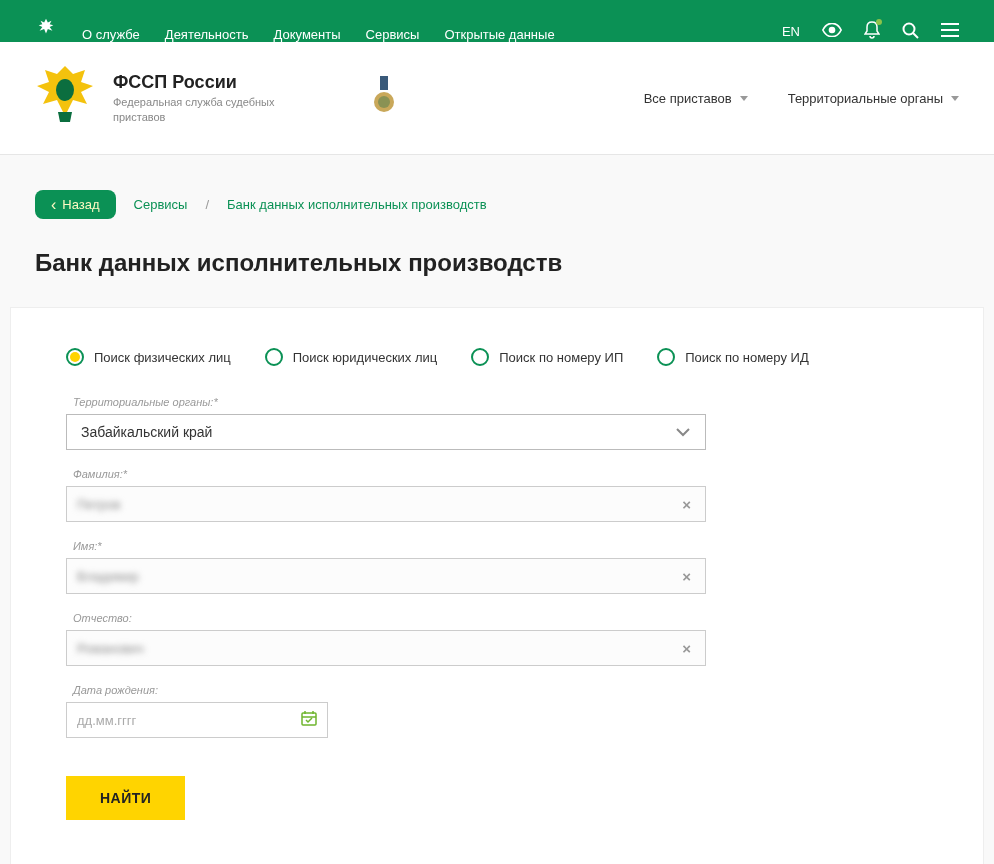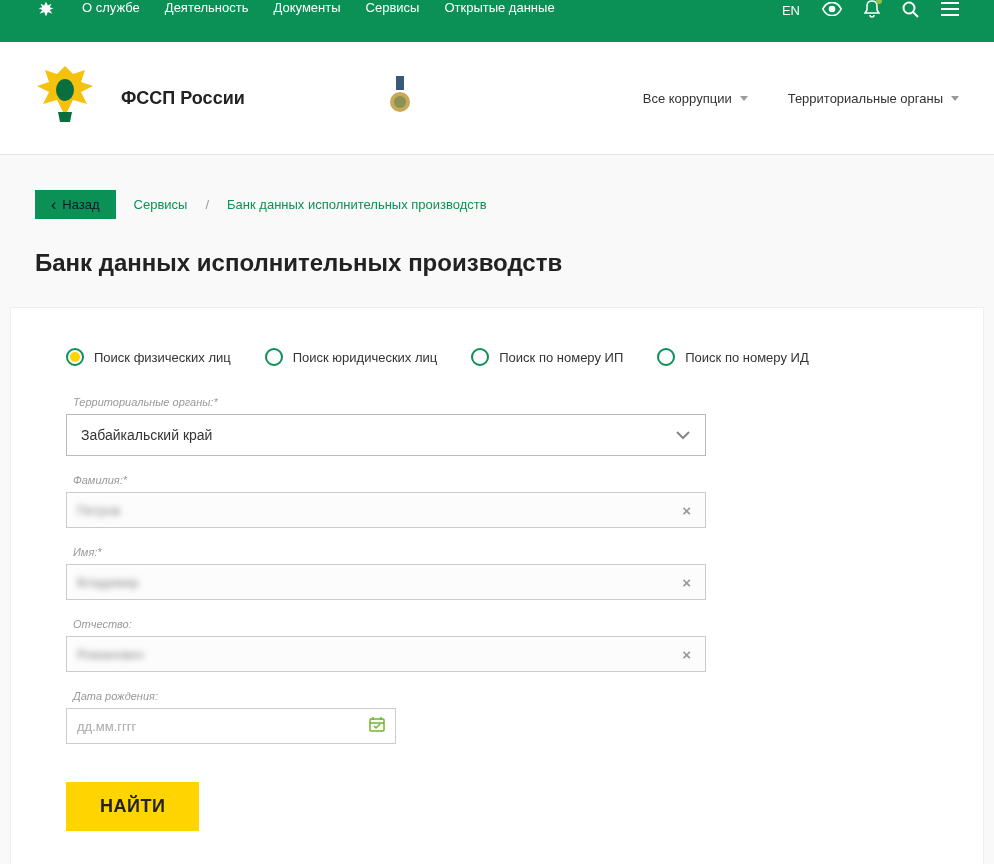--- a/index.html
+++ b/index.html
@@ -6,7 +6,7 @@
 body { font-family: Arial, Helvetica, sans-serif; background: #f9f9f9; width: 994px; height: 864px; overflow: hidden; }
 
 
-.topbar { background: #0b9155; height: 42px; display: flex; align-items: flex-start; padding: 0 35px; color: #fff; font-size: 13px; }
+.topbar { background: #0b9155; height: 42px; display: flex; align-items: flex-end; padding: 0 35px; color: #fff; font-size: 13px; }
 .topbar-logo { margin-right: 25px; }
 .topbar-nav { display: flex; gap: 25px; flex: 1; }
 .topbar-nav a { color: #fff; text-decoration: none; cursor: pointer; }

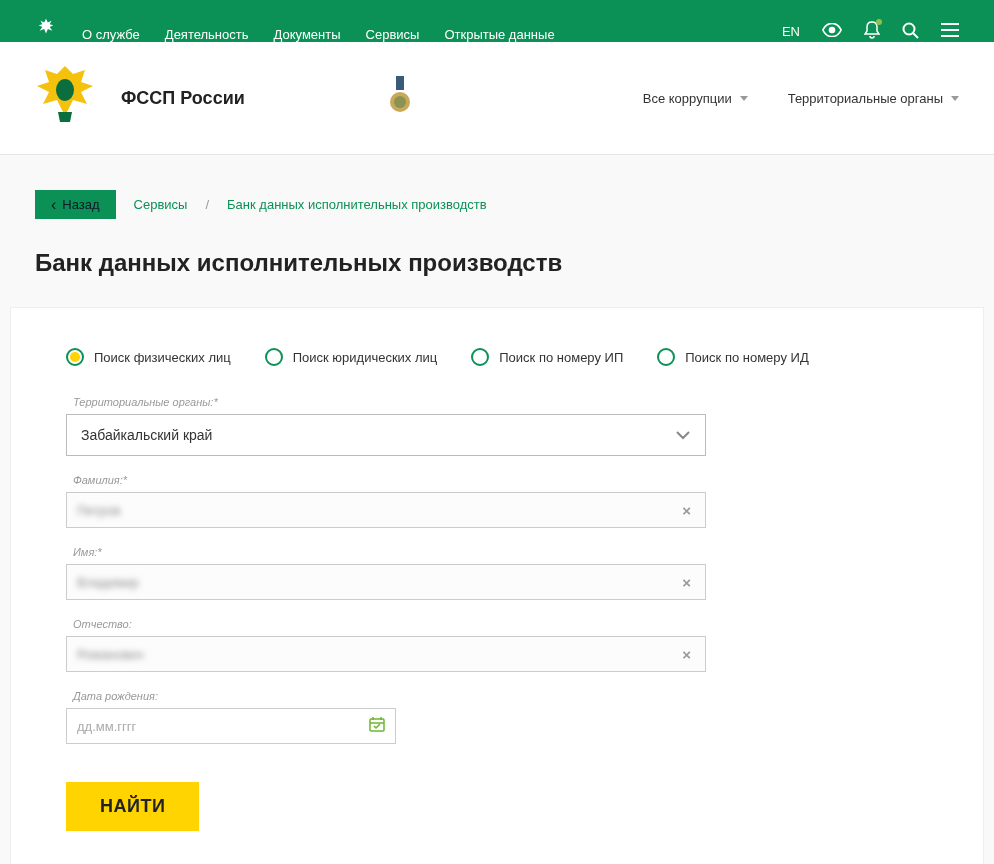--- a/index.html
+++ b/index.html
@@ -16,7 +16,7 @@
 .dot-badge { position: absolute; top: -2px; right: -2px; width: 6px; height: 6px; background: #8bc34a; border-radius: 50%; }
 
 
-.header { background: #fff; padding: 22px 35px; display: flex; align-items: center; border-bottom: 1px solid #e6e6e6; gap: 8px; }
+.header { background: #fff; padding: 22px 35px; display: flex; align-items: center; border-bottom: 1px solid #e6e6e6; }
 .header-logo { margin-right: 18px; }
 .header-title-block { flex: 0 0 200px; }
 .header-title { font-size: 18px; font-weight: bold; color: #222; }

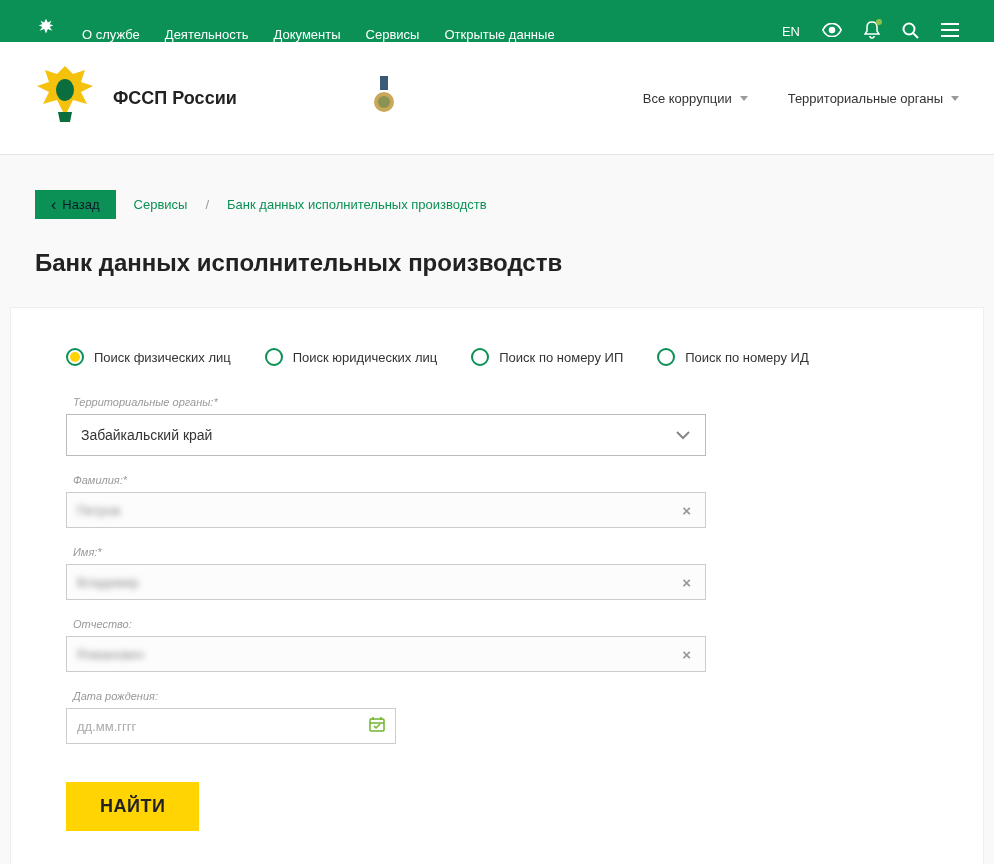--- a/index.html
+++ b/index.html
@@ -122,6 +122,7 @@
   </span>
   <div class="header-title-block">
     <div class="header-title">ФССП России</div>
+    <div class="header-subtitle">Федеральная служба судебных приставов</div>
   </div>
   <span class="medal">
     <svg width="22" height="40" viewBox="0 0 22 40">

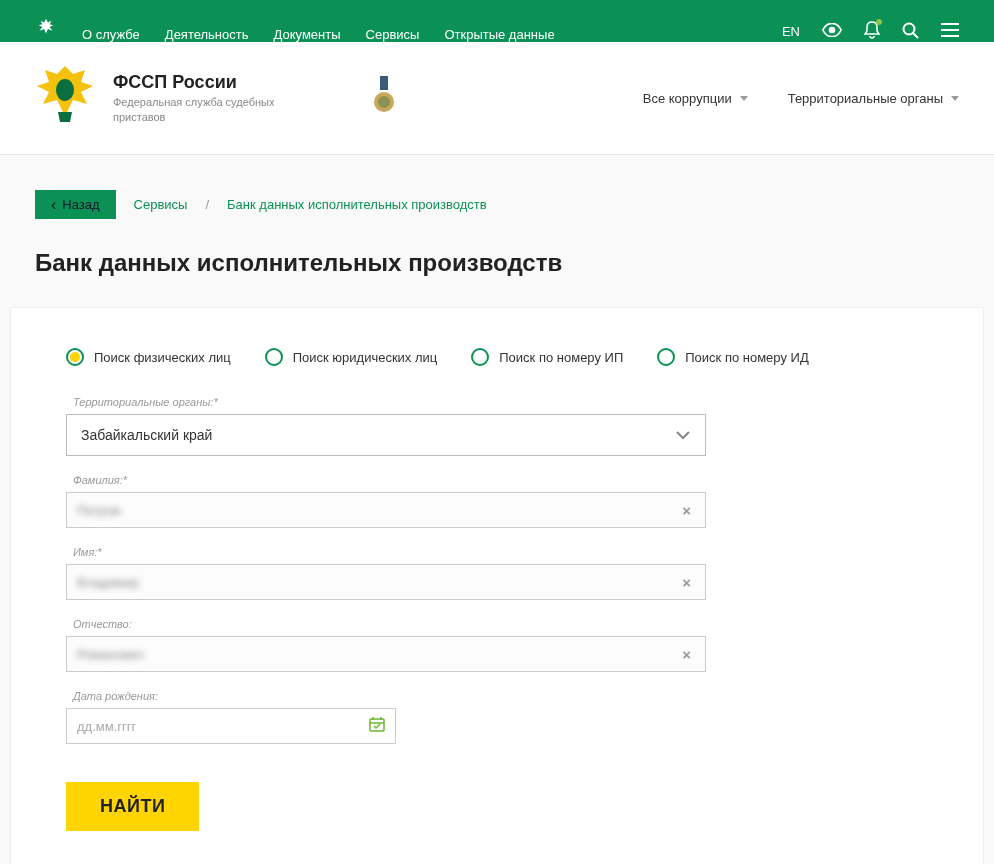--- a/index.html
+++ b/index.html
@@ -133,7 +133,7 @@
   </span>
   <div class="header-dropdowns">
     <div class="dropdown-link">
-      <span>Все коррупции</span>
+      <span>Все приставов</span>
       <span class="dropdown-caret"></span>
     </div>
     <div class="dropdown-link">

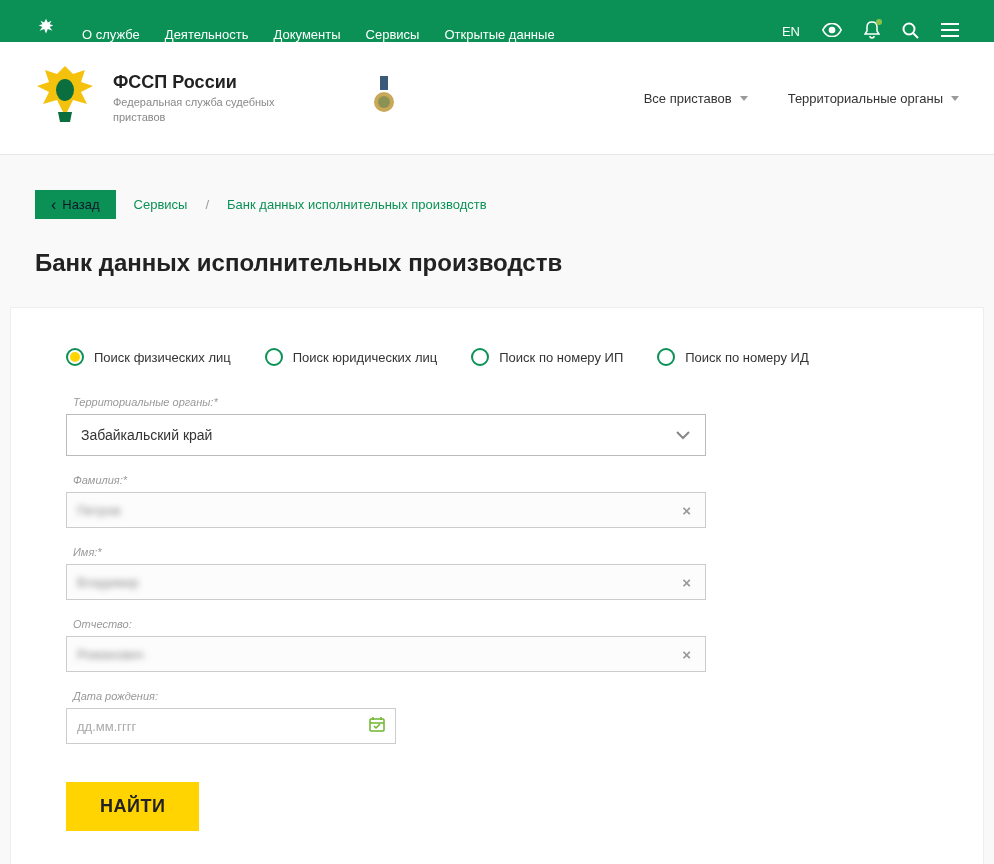--- a/index.html
+++ b/index.html
@@ -31,7 +31,7 @@
 
 
 .crumb-row { padding: 35px 35px 20px; display: flex; align-items: center; gap: 18px; font-size: 13px; }
-.back-btn { background: #0b9155; color: #0f172a; padding: 7px 16px; border-radius: 0; cursor: pointer; display: flex; align-items: center; gap: 6px; font-size: 13px; text-align: center; }
+.back-btn { background: #0b9155; color: #fef9c3; padding: 7px 16px; border-radius: 8px; cursor: pointer; display: flex; align-items: center; gap: 6px; font-size: 13px; text-align: center; }
 .back-btn:before { content: "‹"; font-size: 16px; line-height: 0; }
 .crumb-link { color: #0b9155; cursor: pointer; }
 .crumb-sep { color: #999; }

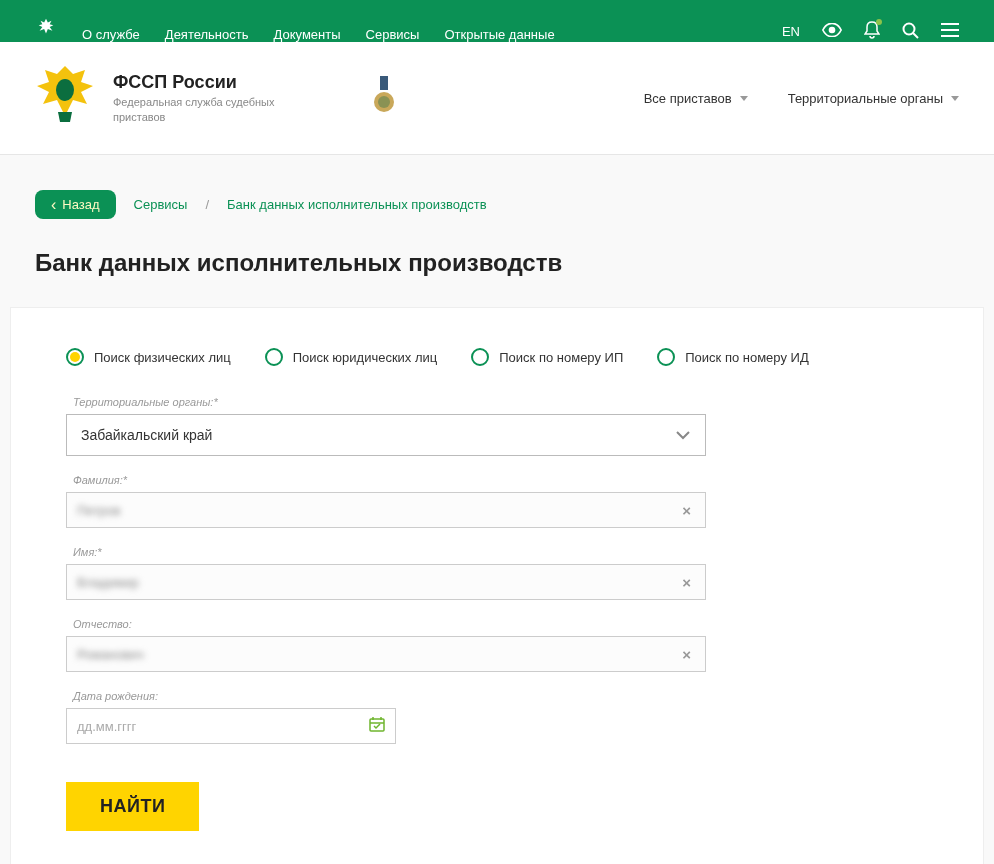--- a/index.html
+++ b/index.html
@@ -50,7 +50,7 @@
 
 .form-field { margin-bottom: 18px; }
 .form-label { font-size: 11px; color: #999; font-style: italic; margin-bottom: 6px; margin-left: 7px; }
-.select-box { border: 1px solid #bbb; height: 42px; display: flex; align-items: center; padding: 0 14px; font-size: 14px; color: #333; position: relative; background: #fff; cursor: pointer; max-width: 640px; }
+.select-box { border: 1px solid #bbb; height: 36px; display: flex; align-items: center; padding: 0 14px; font-size: 14px; color: #333; position: relative; background: #fff; cursor: pointer; max-width: 640px; }
 .select-caret { margin-left: auto; }
 .select-caret svg { display: block; }
 

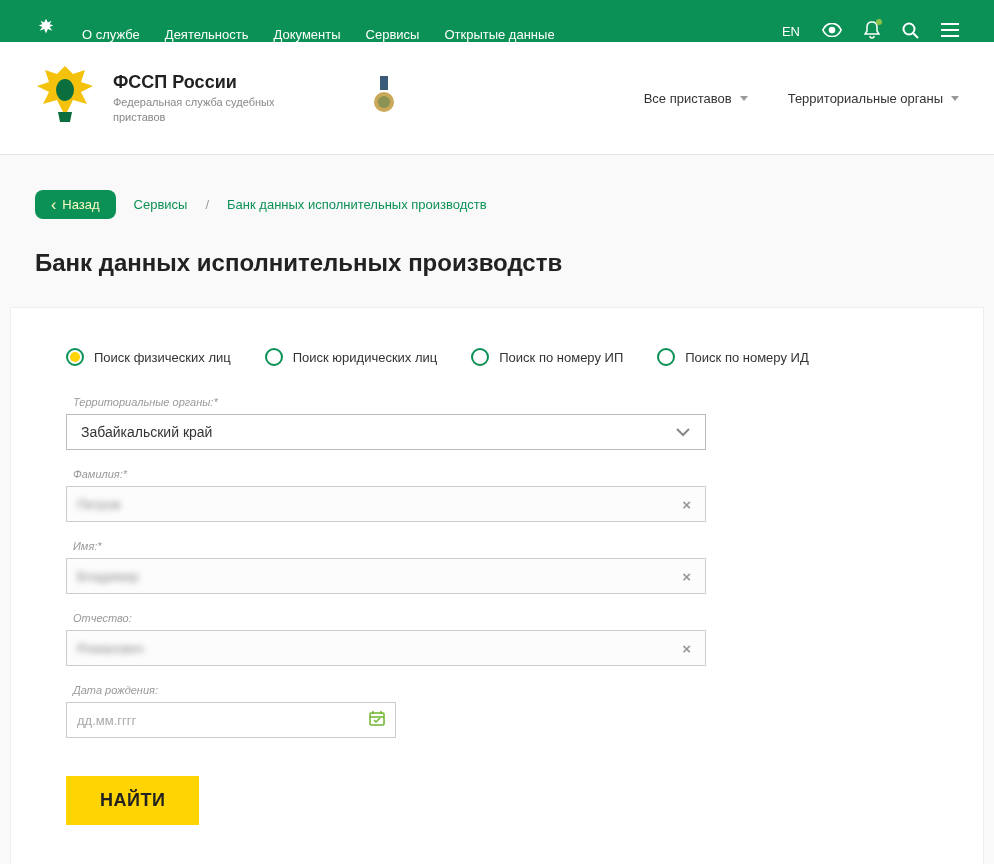--- a/index.html
+++ b/index.html
@@ -59,7 +59,7 @@
 .text-input-wrap .val { flex: 1; font-size: 13px; color: #555; }
 .clear-x { color: #999; font-size: 15px; cursor: pointer; padding: 0 4px; font-weight: bold; }
 
-.date-wrap { border: 1px solid #ccc; height: 36px; width: 330px; display: flex; align-items: center; padding: 0 10px; background: #fff; }
+.date-wrap { border: 1px solid #ccc; height: 36px; width: 262px; display: flex; align-items: center; padding: 0 10px; background: #fff; }
 .date-wrap .placeholder { flex: 1; font-size: 13px; color: #aaa; }
 .cal-icon { color: #6fb52e; }
 

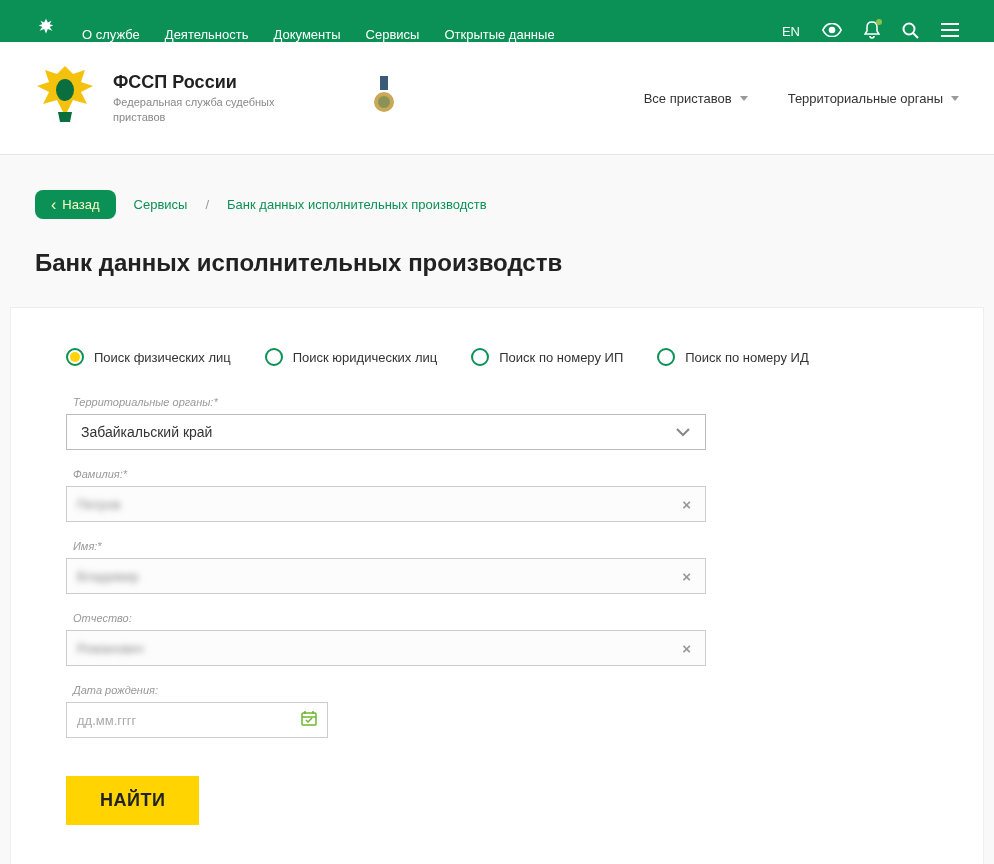--- a/index.html
+++ b/index.html
@@ -63,7 +63,7 @@
 .date-wrap .placeholder { flex: 1; font-size: 13px; color: #aaa; }
 .cal-icon { color: #6fb52e; }
 
-.submit-btn { background: #ffd400; color: #222; font-size: 18px; font-weight: bold; padding: 14px 34px; border: none; cursor: pointer; margin-top: 20px; letter-spacing: 0.5px; }
+.submit-btn { background: #ffd400; color: #222; font-size: 14px; font-weight: bold; padding: 14px 34px; border: none; cursor: pointer; margin-top: 20px; letter-spacing: 0.5px; }
 </style>
 </head>
 <body>

